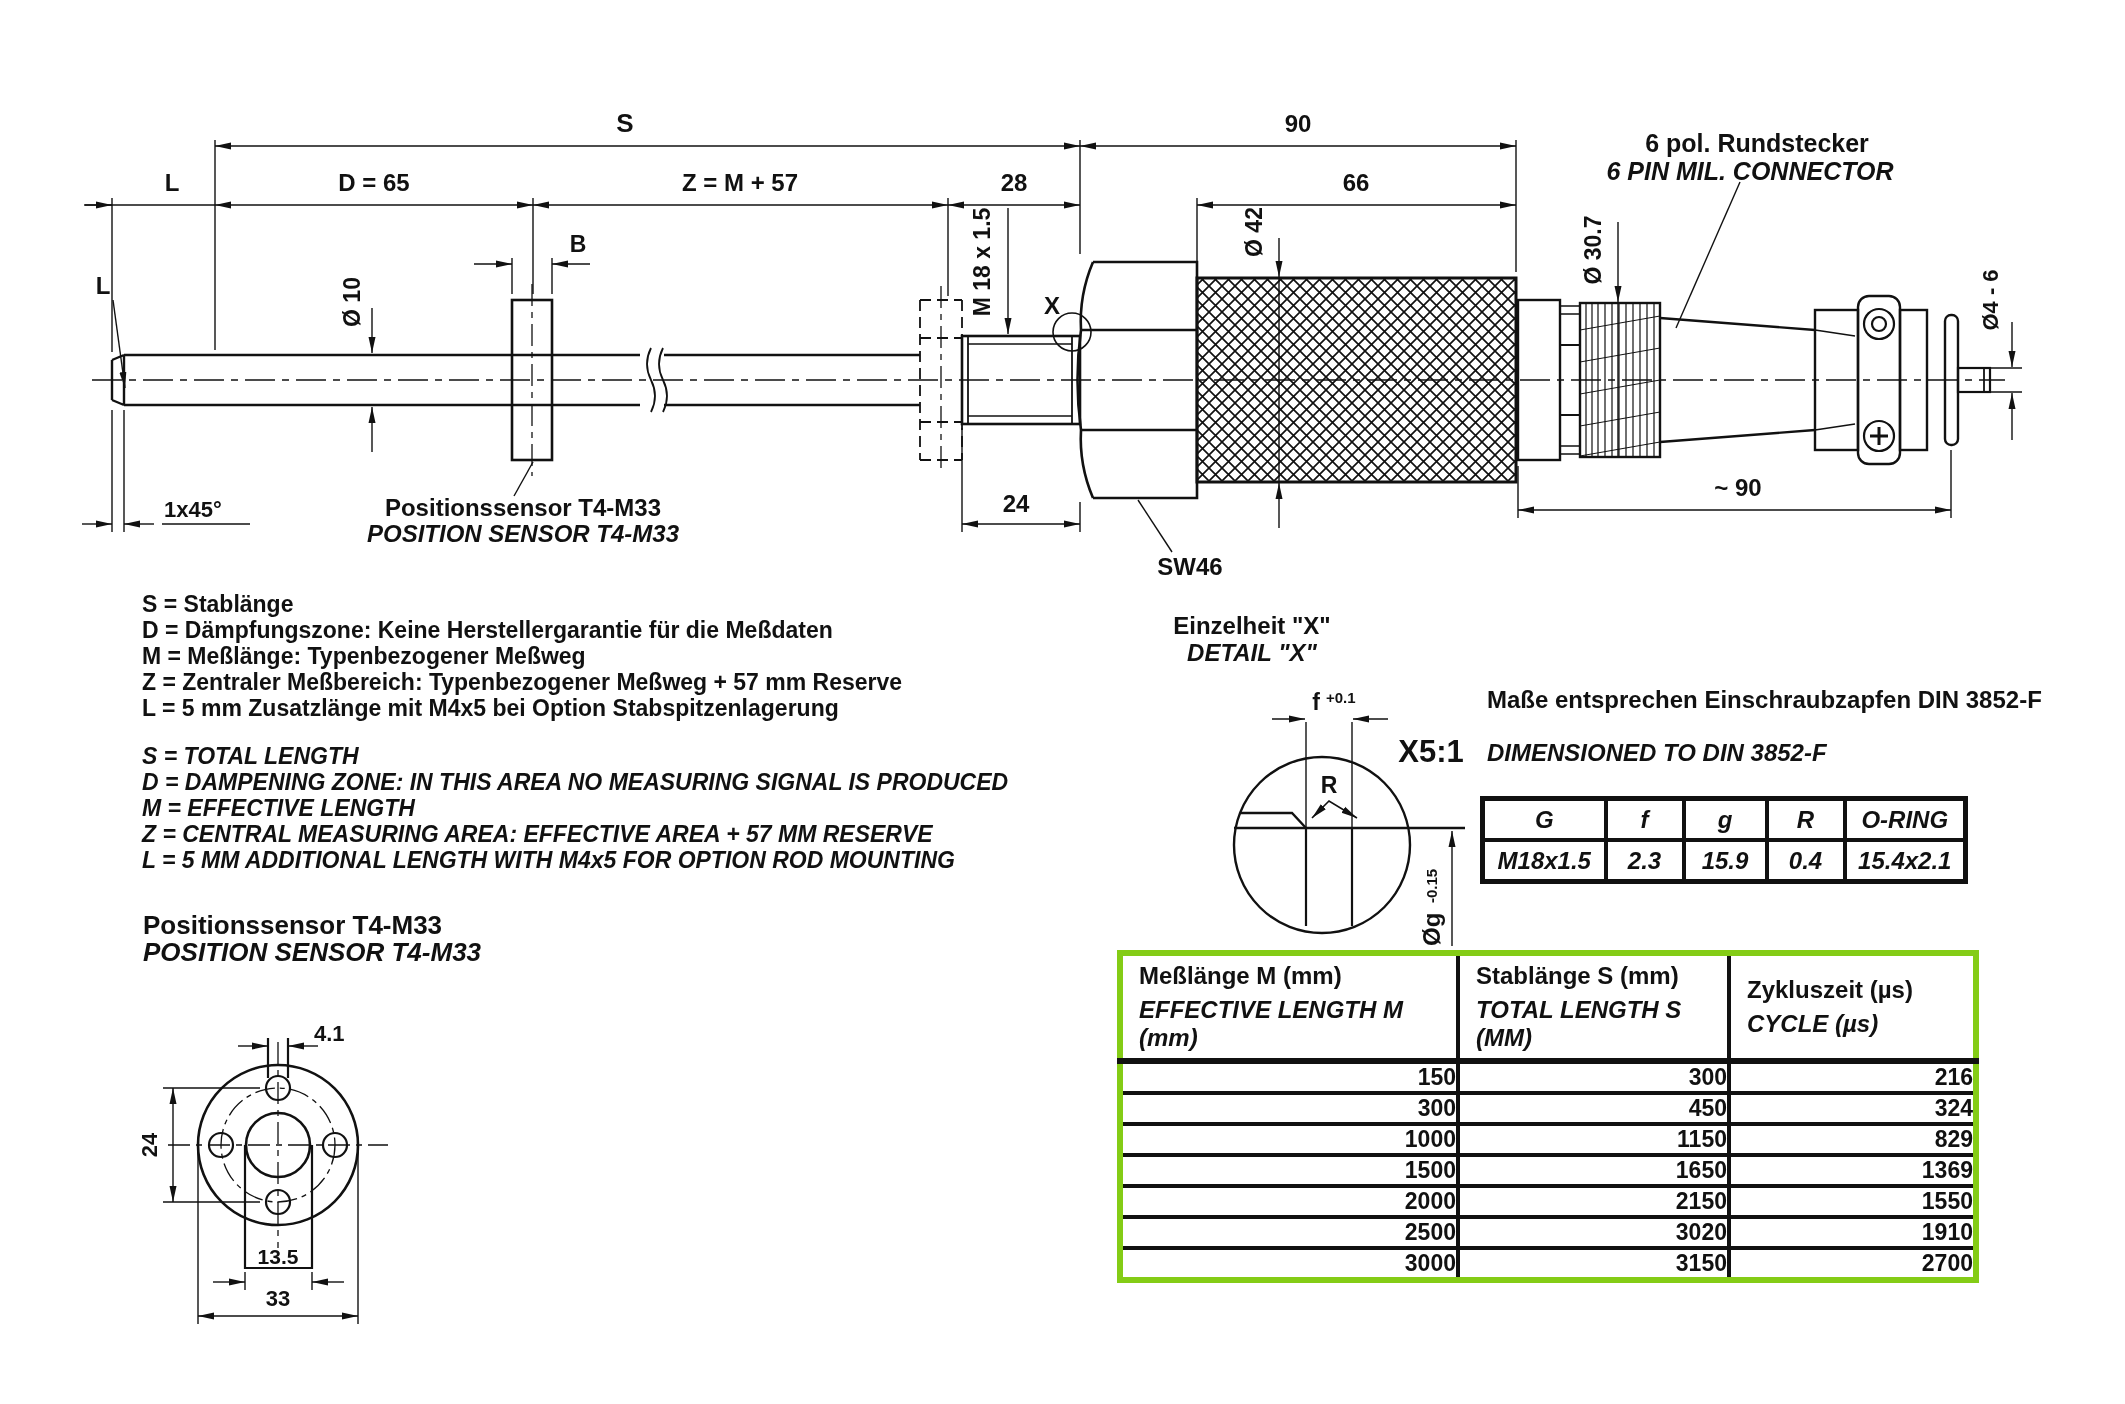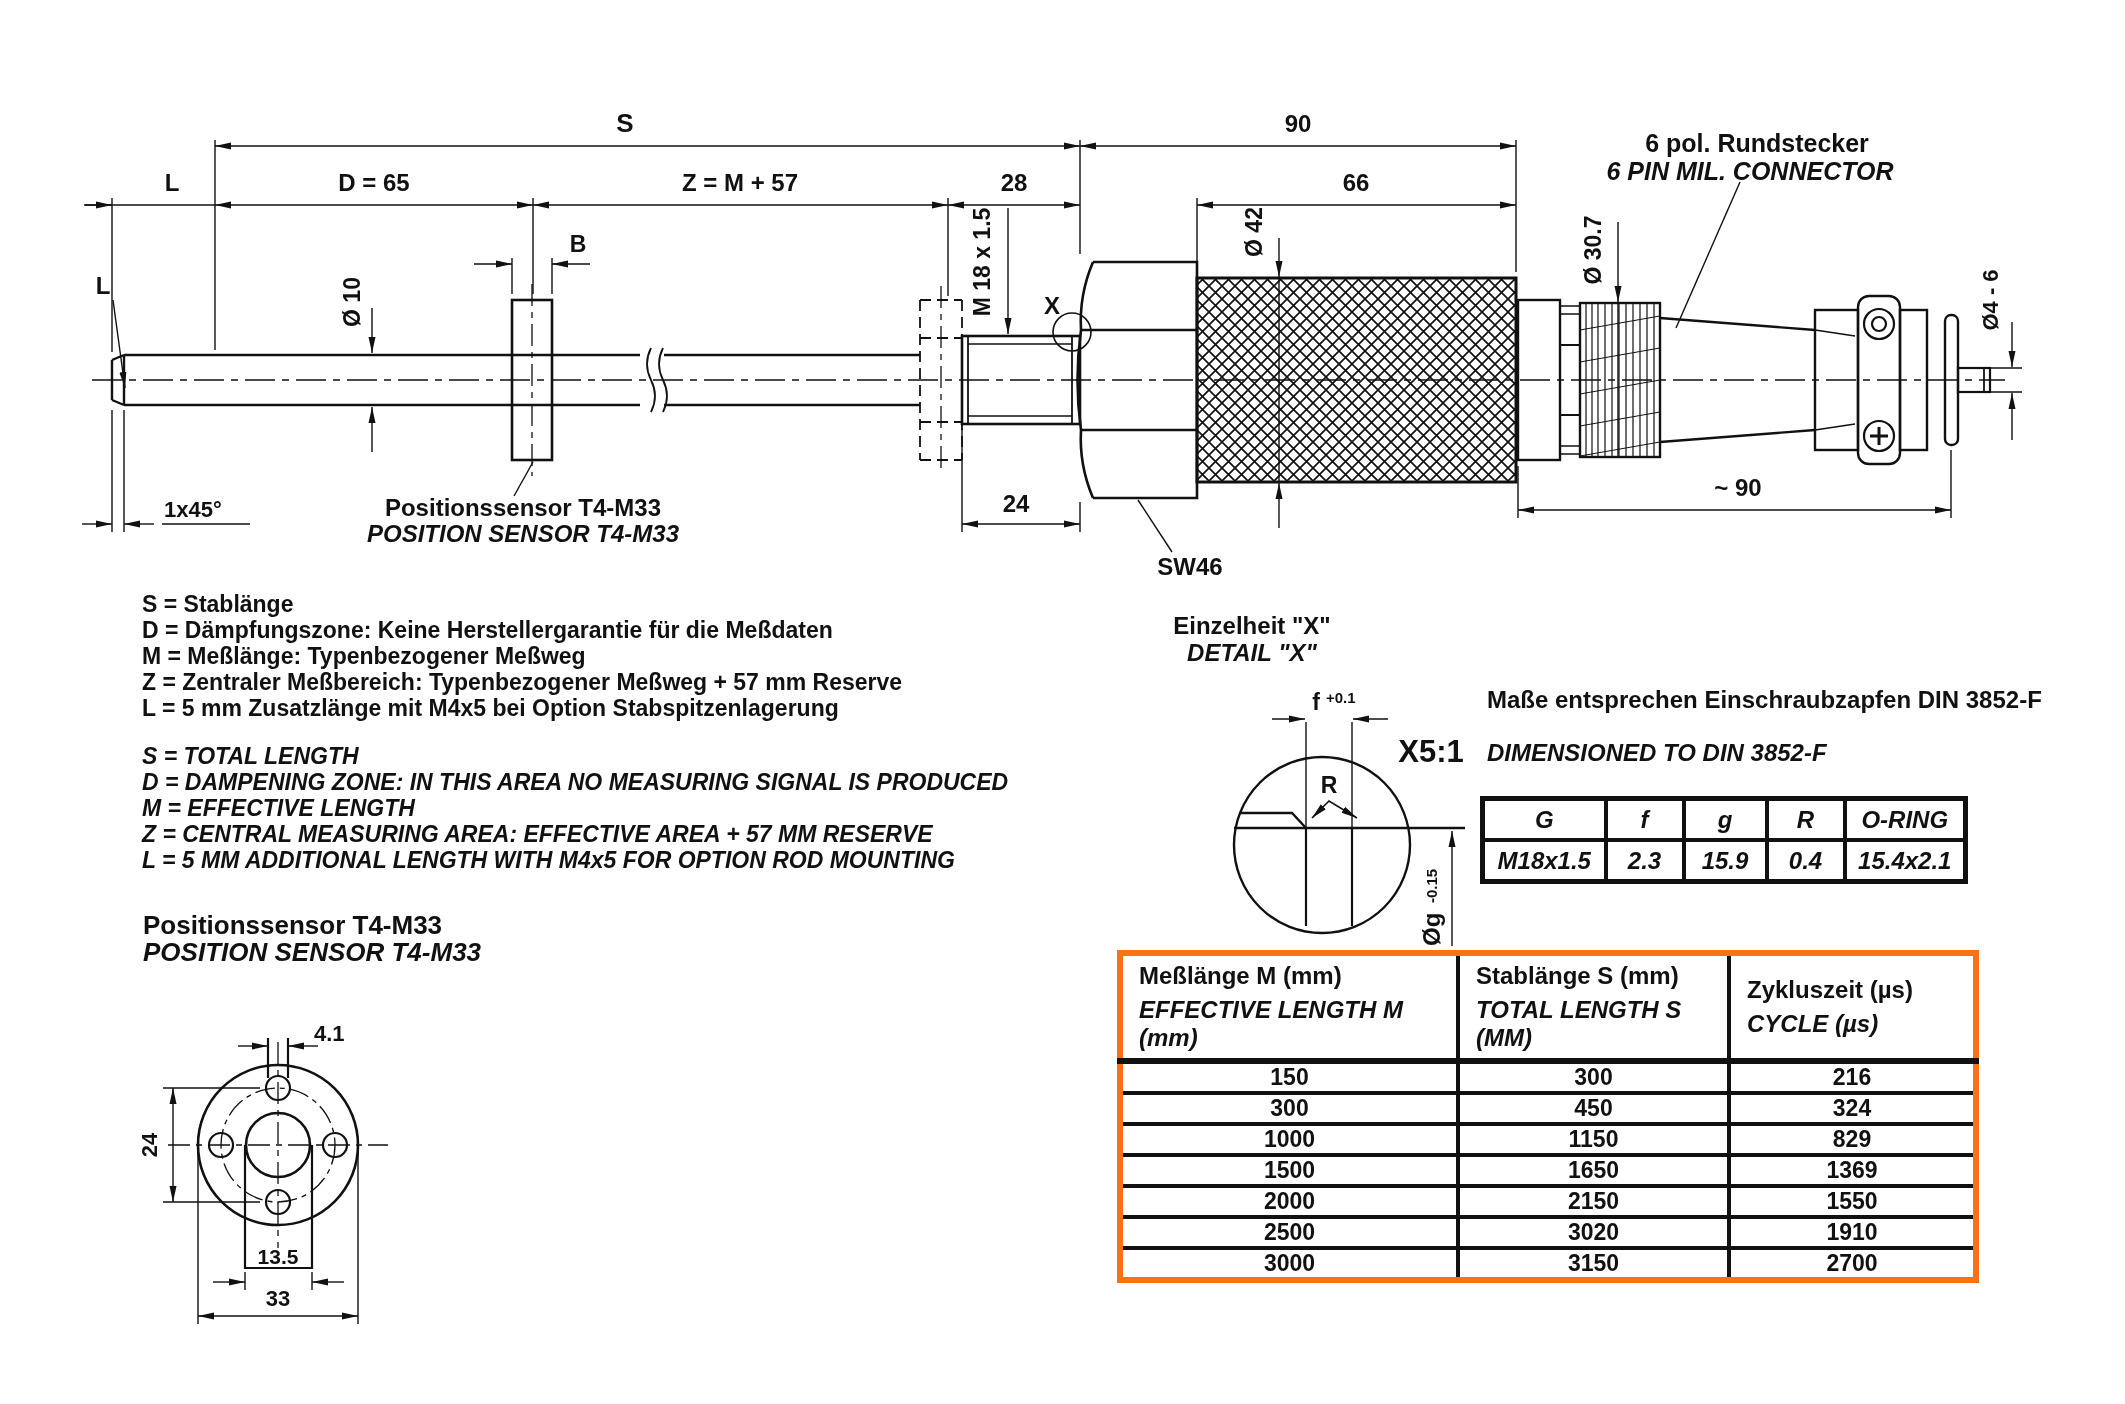--- a/index.html
+++ b/index.html
@@ -15,7 +15,7 @@
   .fit-table{border:5px solid #111;}
   .main-table{position:absolute;left:1117px;top:950px;width:856px;}
   .main-table th,.main-table td{border:4px solid #111;padding:0;}
-  .main-table{border:6px solid #f97316;}
+  .main-table{border:6px solid #84cc16;}
   .main-table th{text-align:left;padding:6px 0 6px 16px;border-bottom:6px solid #111;}
   .main-table th .de{font-size:24px;font-weight:bold;font-style:normal;}
   .main-table th .en{font-size:24px;font-weight:bold;font-style:italic;margin-top:6px;}

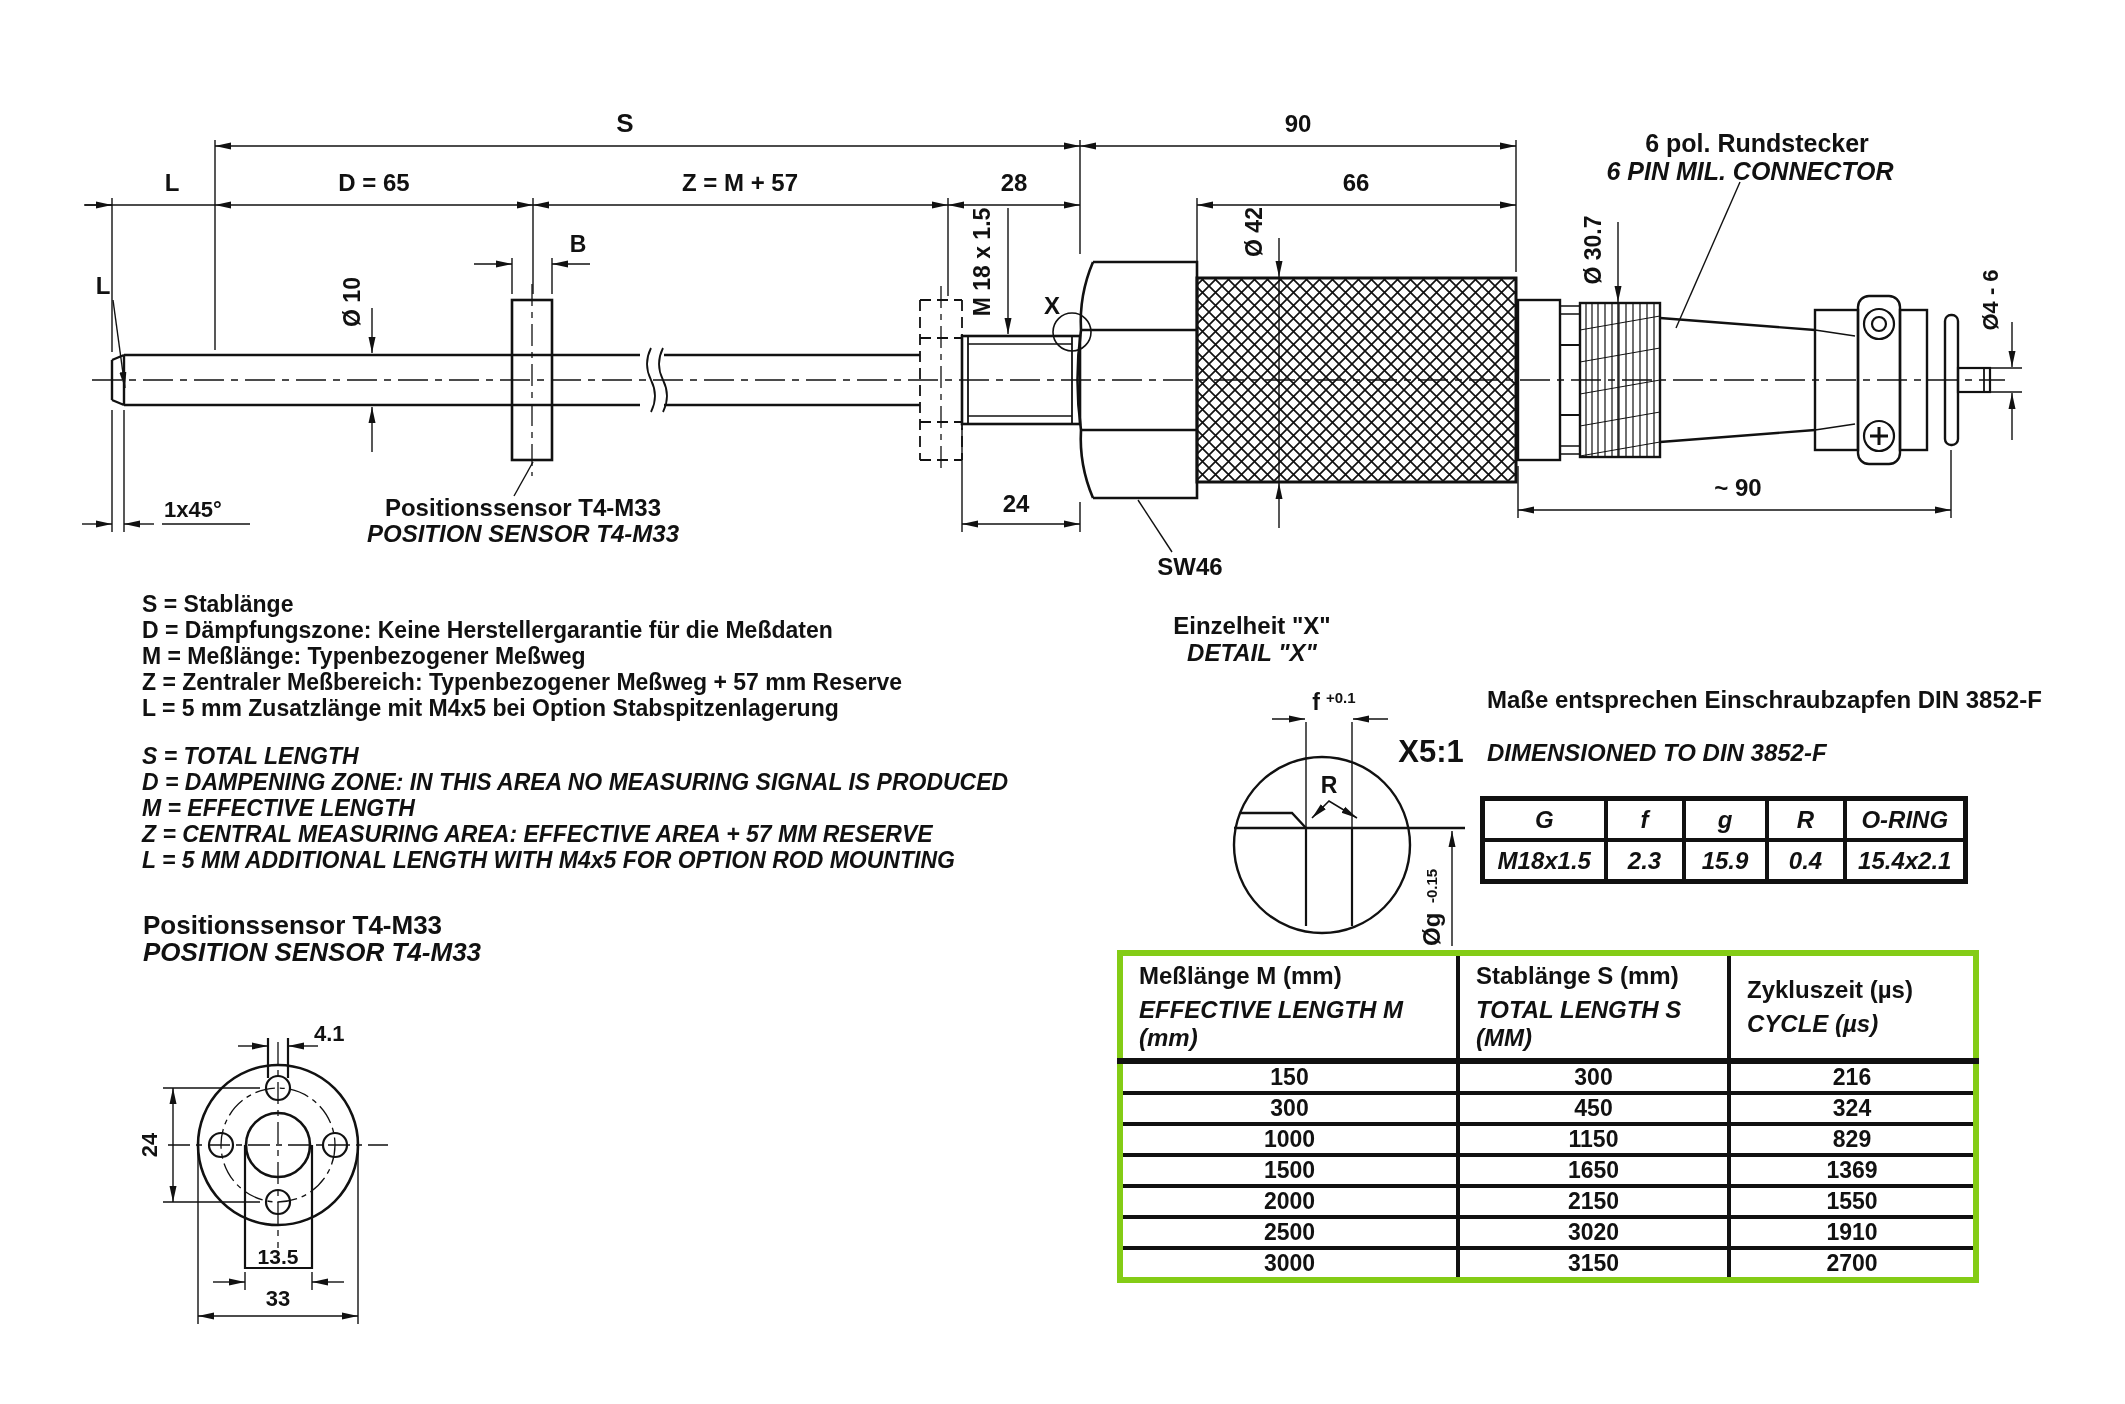--- a/index.html
+++ b/index.html
@@ -19,7 +19,7 @@
   .main-table th{text-align:left;padding:6px 0 6px 16px;border-bottom:6px solid #111;}
   .main-table th .de{font-size:24px;font-weight:bold;font-style:normal;}
   .main-table th .en{font-size:24px;font-weight:bold;font-style:italic;margin-top:6px;}
-  .main-table td{text-align:center;font-size:23px;font-weight:bold;height:26px;margin-top:41px;}
+  .main-table td{text-align:right;font-size:23px;font-weight:bold;height:26px;margin-top:41px;}
 </style>
 </head>
 <body>

